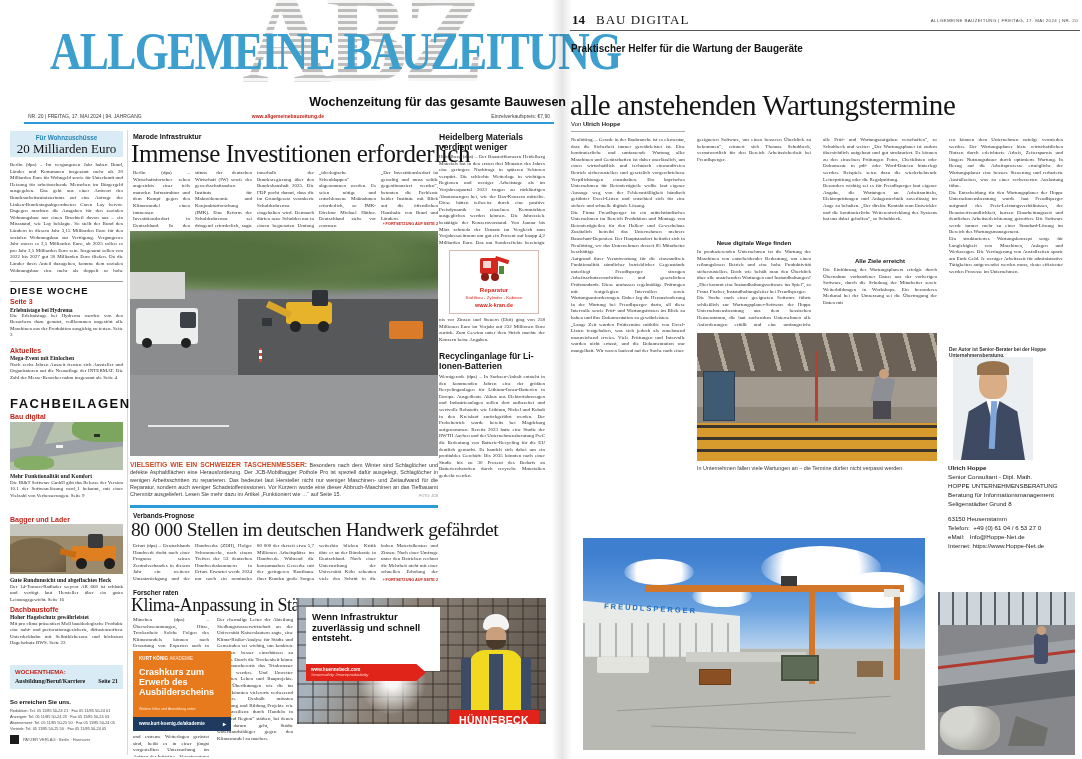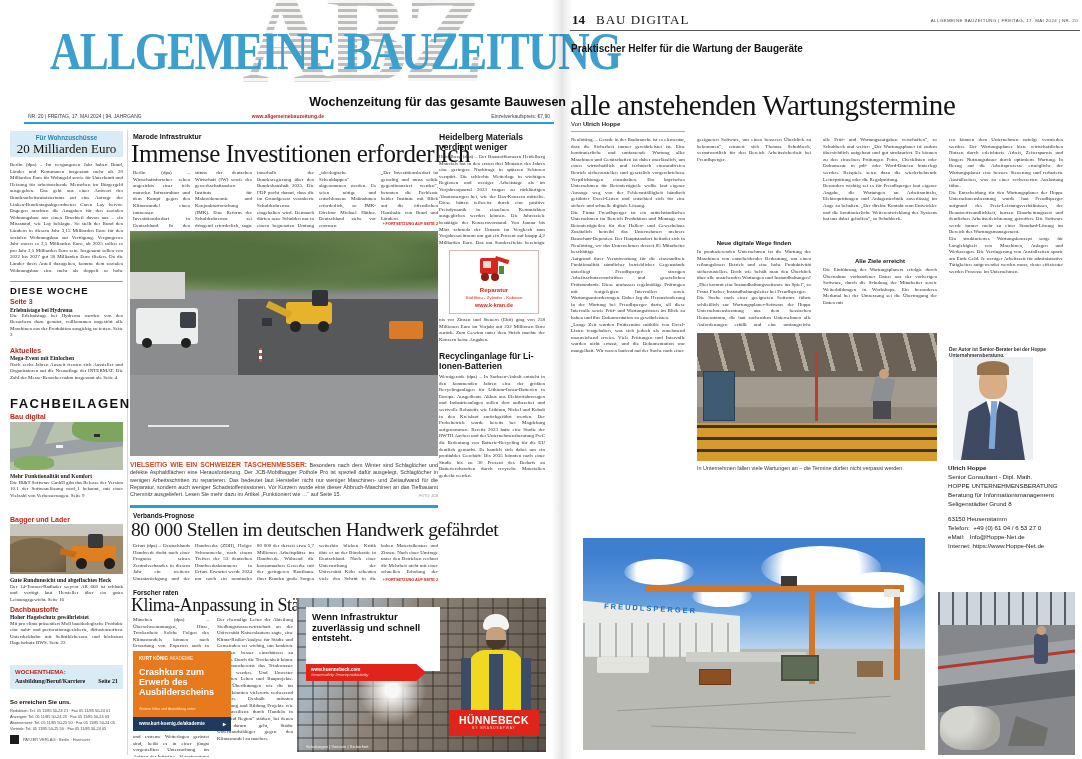--- a/index.html
+++ b/index.html
@@ -173,7 +173,7 @@
       </div>
     </div>
 
-    <div class="abs photo" style="left:297px;top:598px;width:249px;height:154px;
+    <div class="abs photo" style="left:297px;top:598px;width:249px;height:126px;
          background:linear-gradient(115deg,#a7b3bc 0 18%,#8d8277 40%,#6f665c 75%,#58504a 100%)">
       <div class="abs" style="left:0;top:0;width:100%;height:100%;
            background:repeating-linear-gradient(90deg,rgba(50,42,38,.45) 0 2px,rgba(0,0,0,0) 2px 15px),

